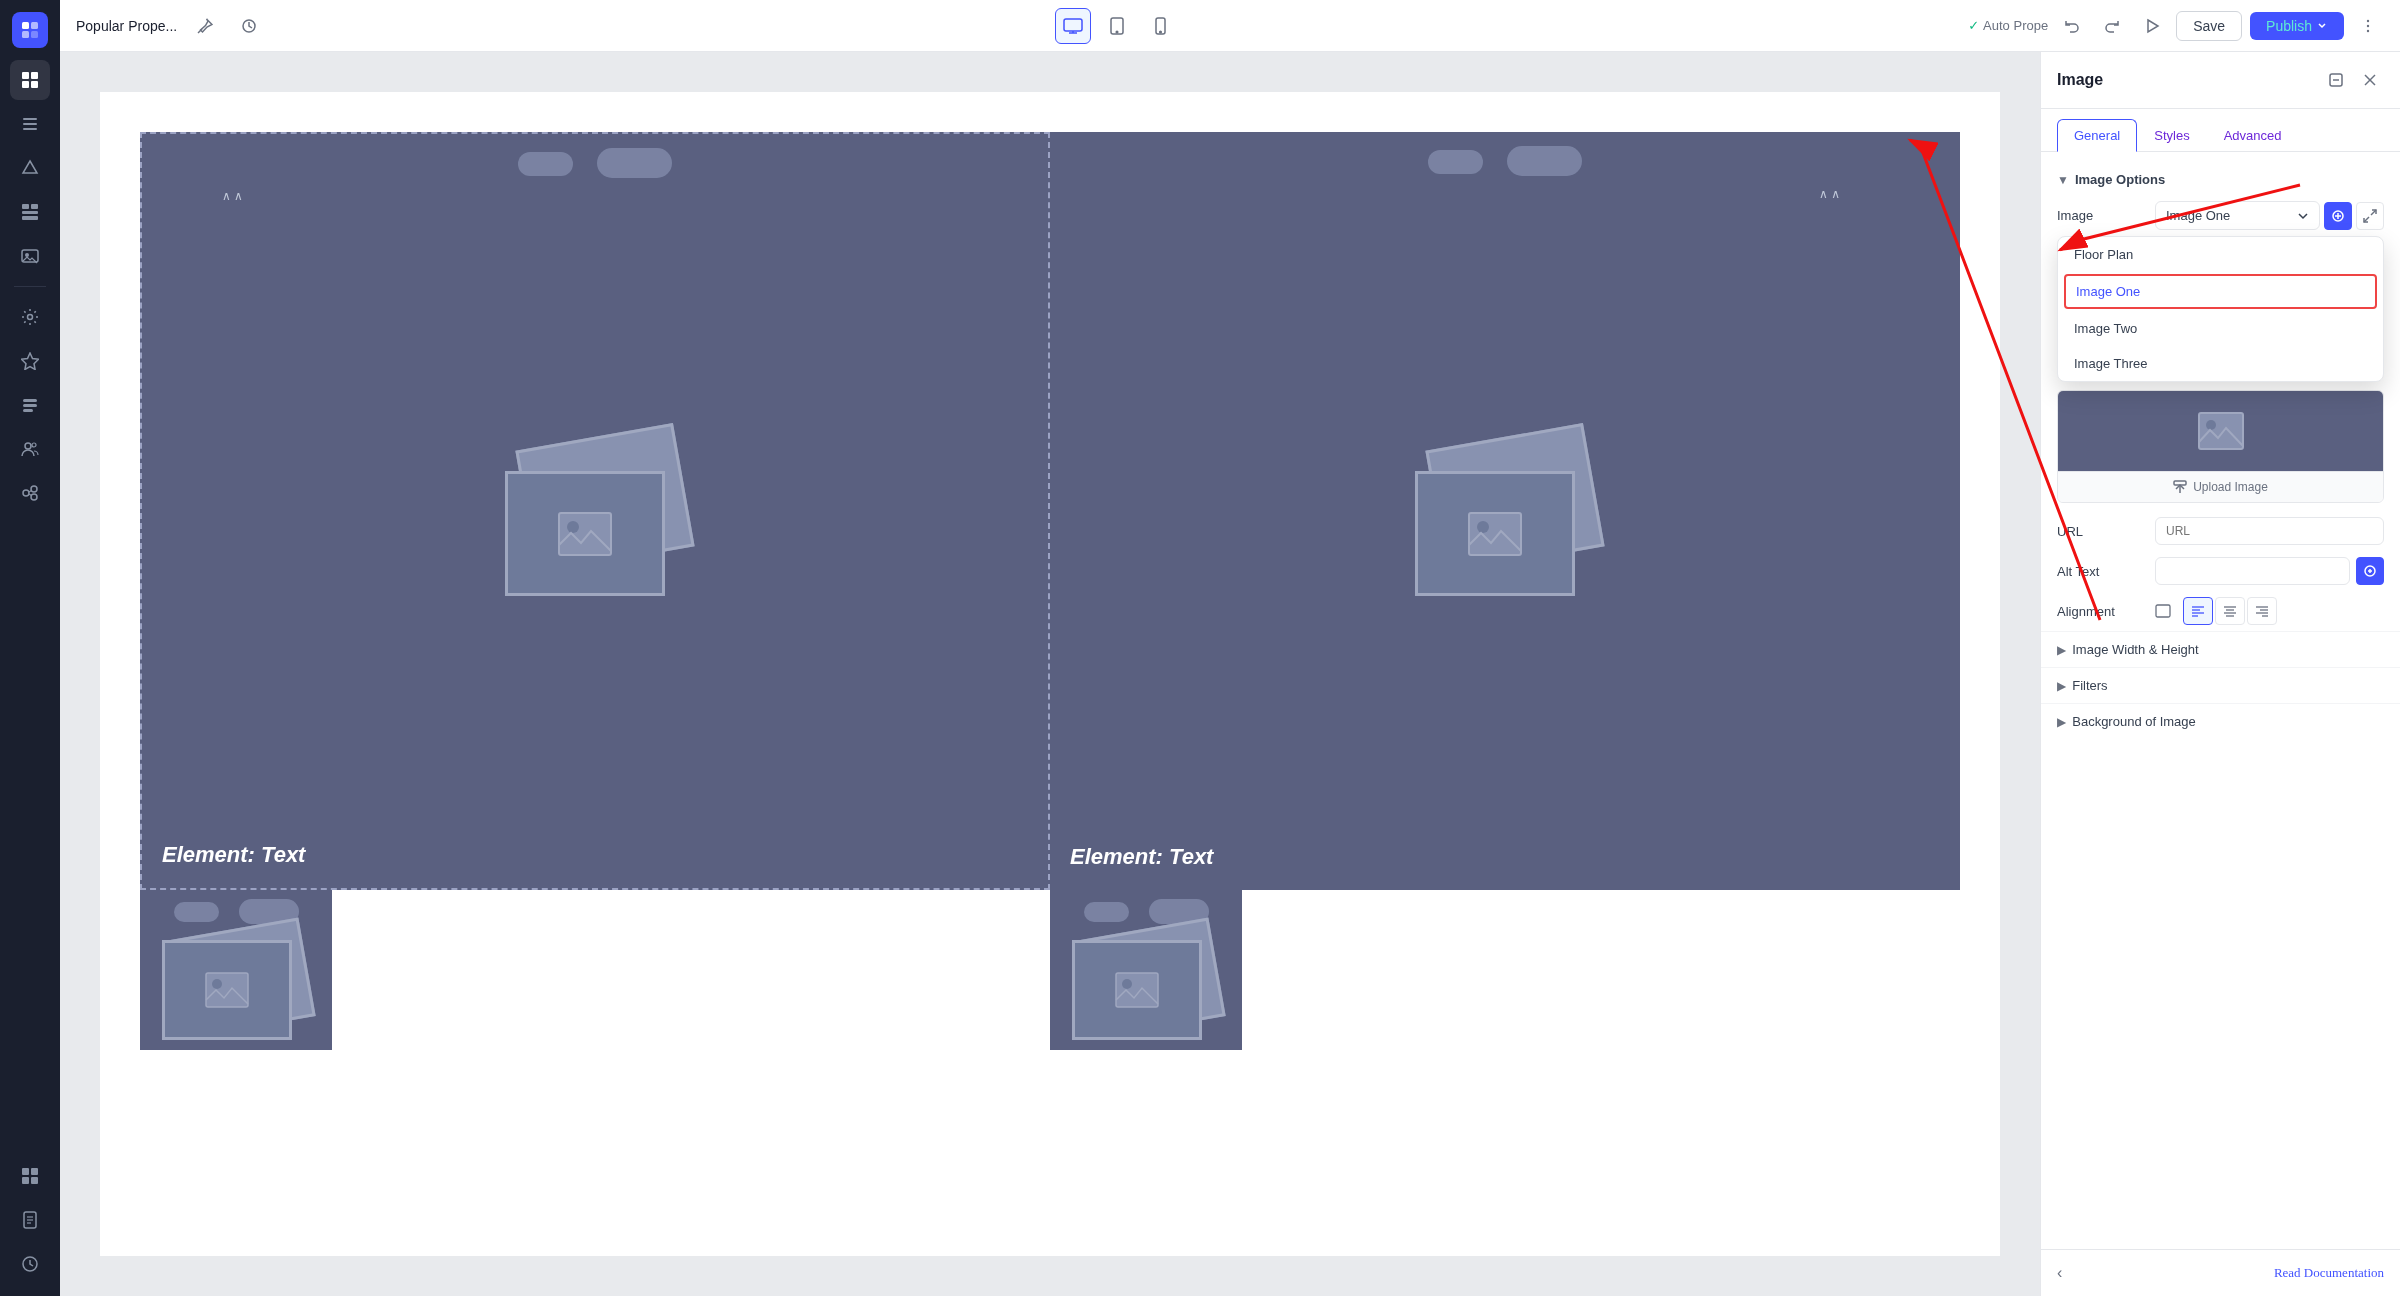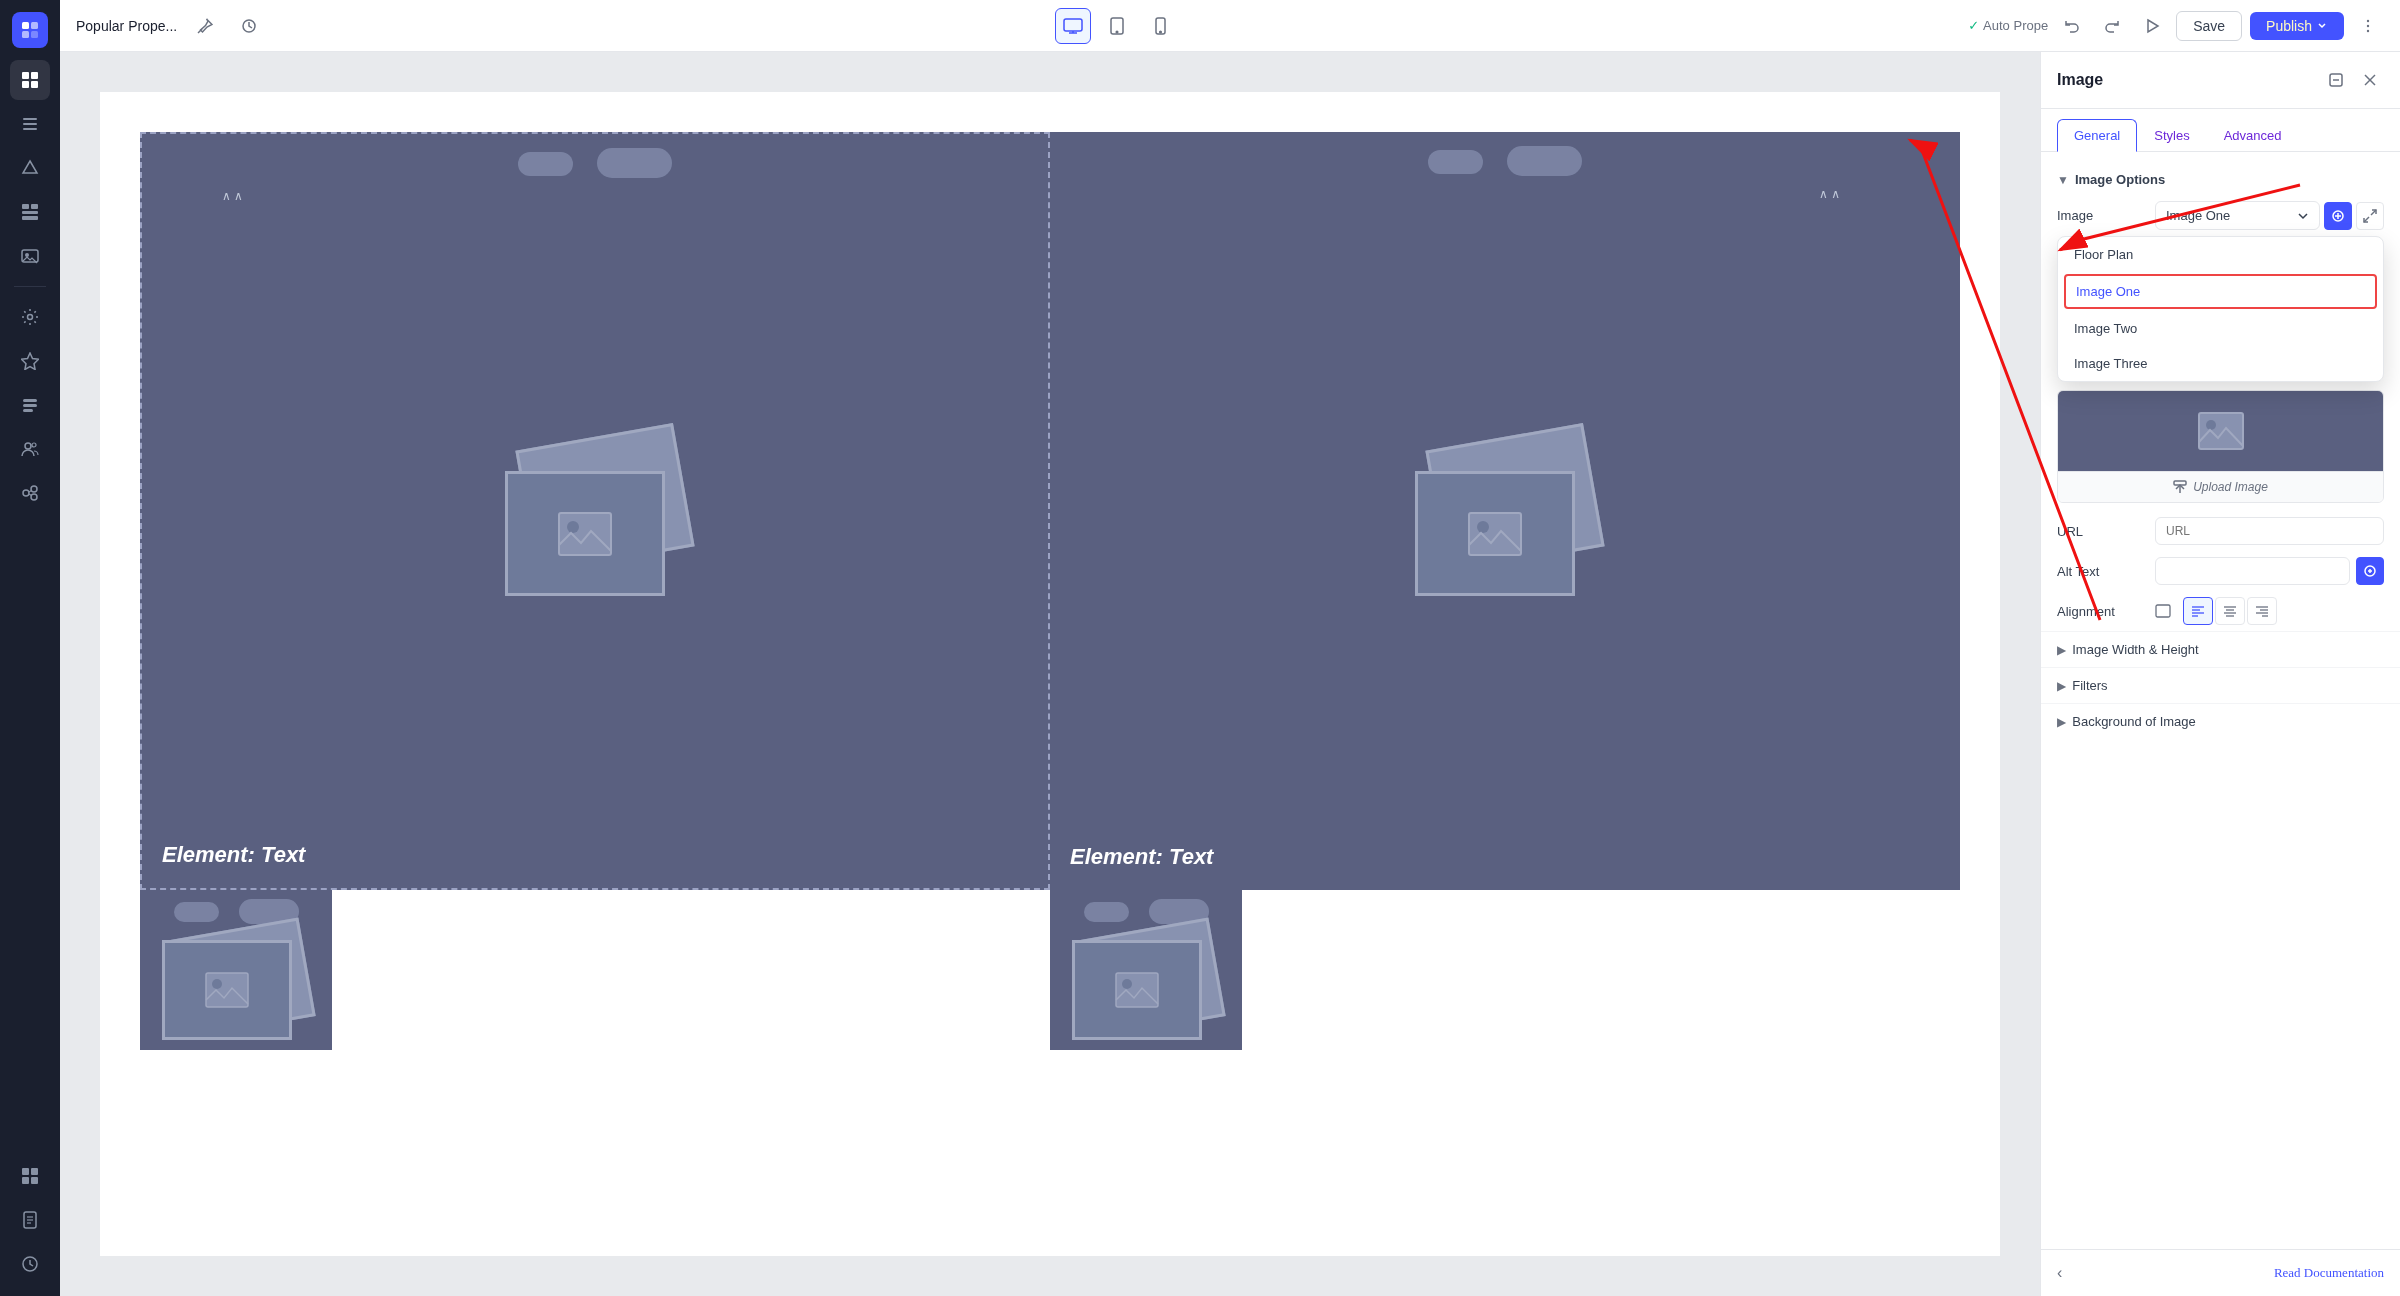--- a/index.html
+++ b/index.html
@@ -75,7 +75,7 @@
     }
     .publish-btn {
       padding: 6px 16px; border-radius: 6px;
-      background: #4353ff; color: #fef9c3;
+      background: #4353ff; color: #5eead4;
       border: none; font-size: 14px; cursor: pointer;
       display: flex; align-items: center; gap: 4px;
     }

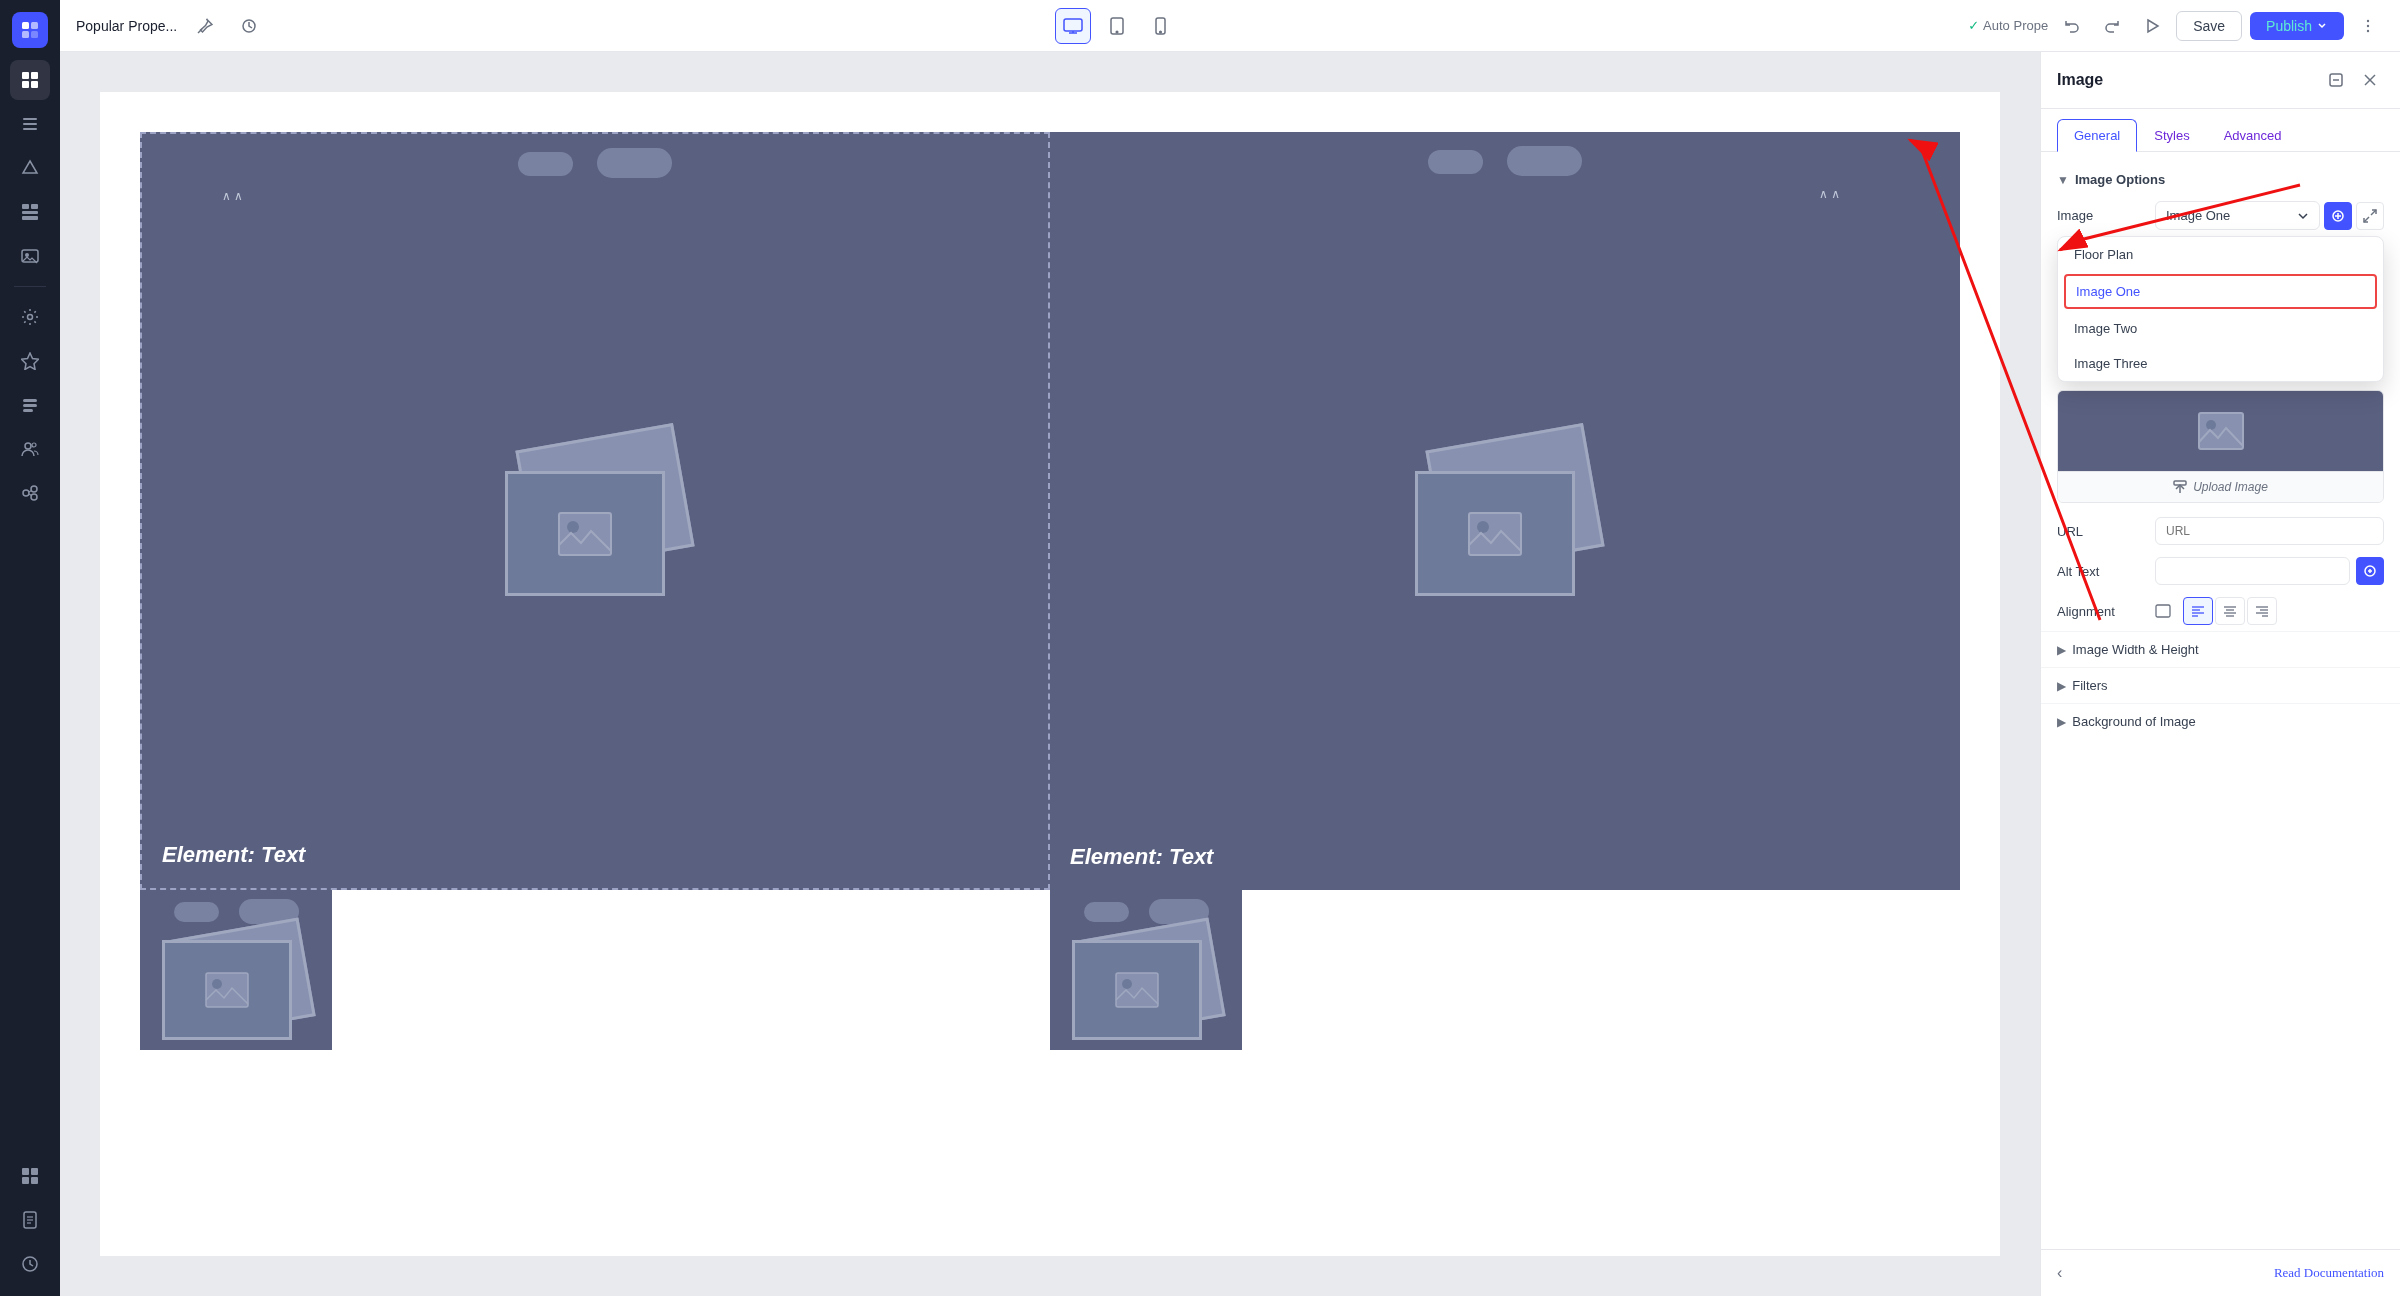--- a/index.html
+++ b/index.html
@@ -628,7 +628,7 @@
       </div>
     </div>
 
-    <div style="margin:0 16px 8px;font-style:italic;">
+    <div style="margin:0 16px 8px;">
       <div style="border:1px solid #e5e7eb;border-radius:6px;overflow:hidden;">
         <div style="background:#5a6080;height:80px;display:flex;align-items:center;justify-content:center;">
           <svg width="50" height="42" viewBox="0 0 50 42" fill="none">

